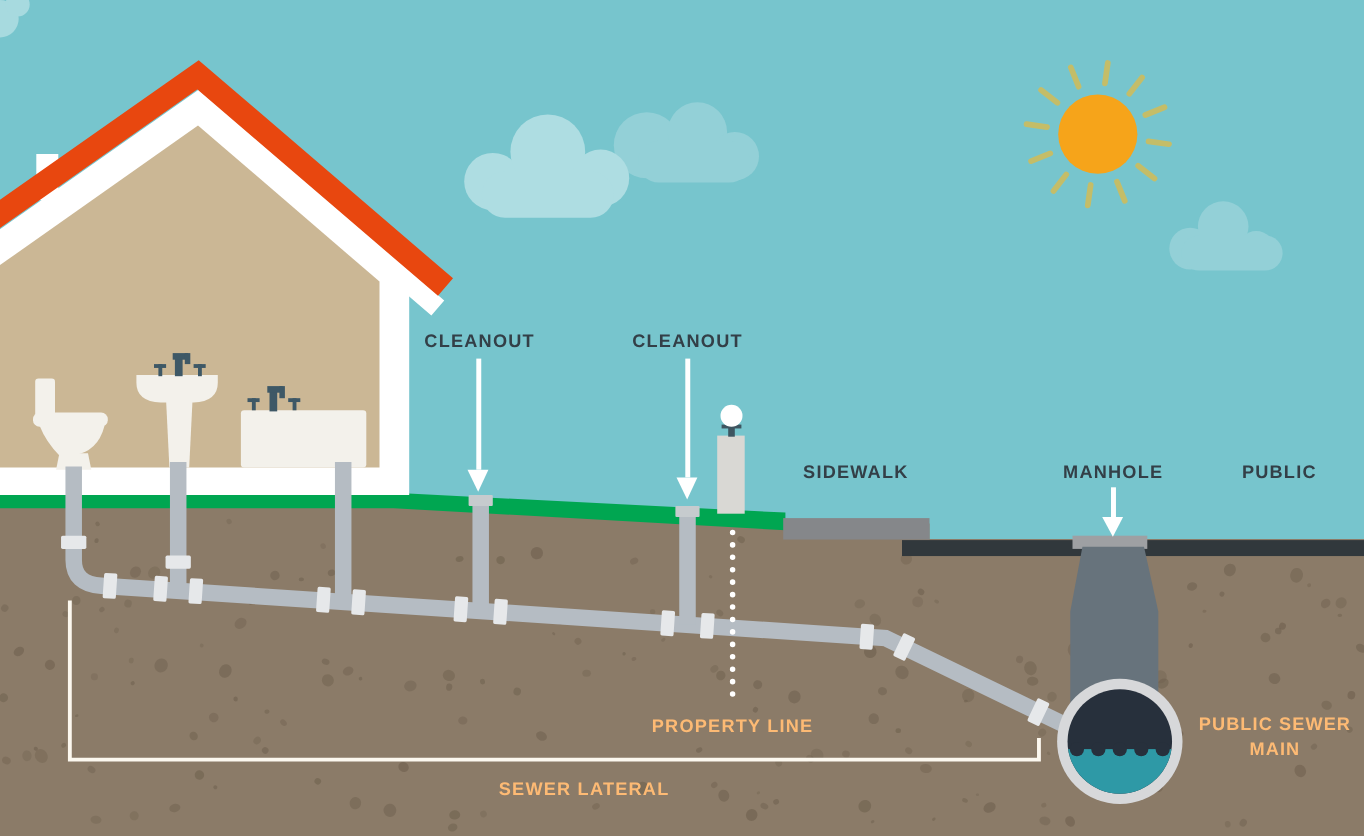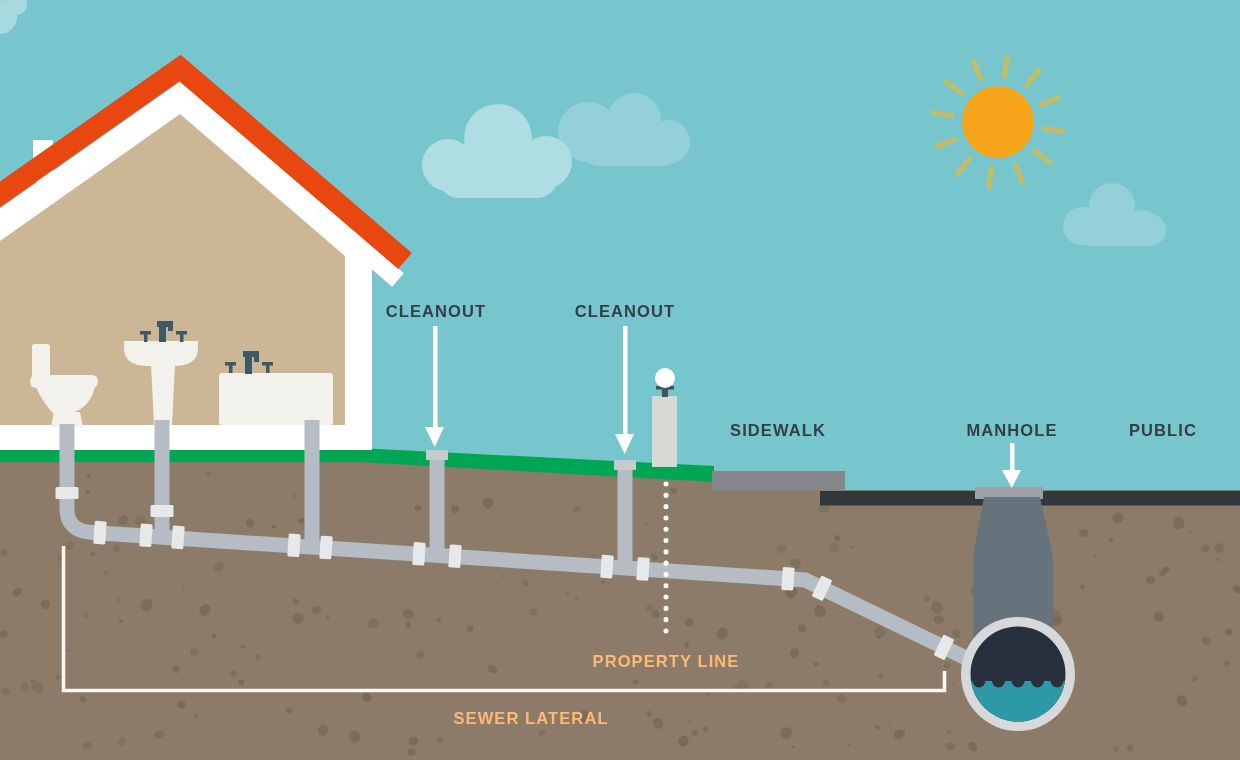--- a/index.html
+++ b/index.html
@@ -370,6 +370,10 @@
 <div class="lbl" style="left:1163px;top:430px">PUBLIC</div>
 <div class="lbl light" style="left:666px;top:661px">PROPERTY LINE</div>
 <div class="lbl light" style="left:531px;top:718px">SEWER LATERAL</div>
+<div class="lbl light twoline" style="left:1159px;top:670px">
+  <span>PUBLIC SEWER</span>
+  <span>MAIN</span>
 </div>
+</div>
 
 </body></html>

